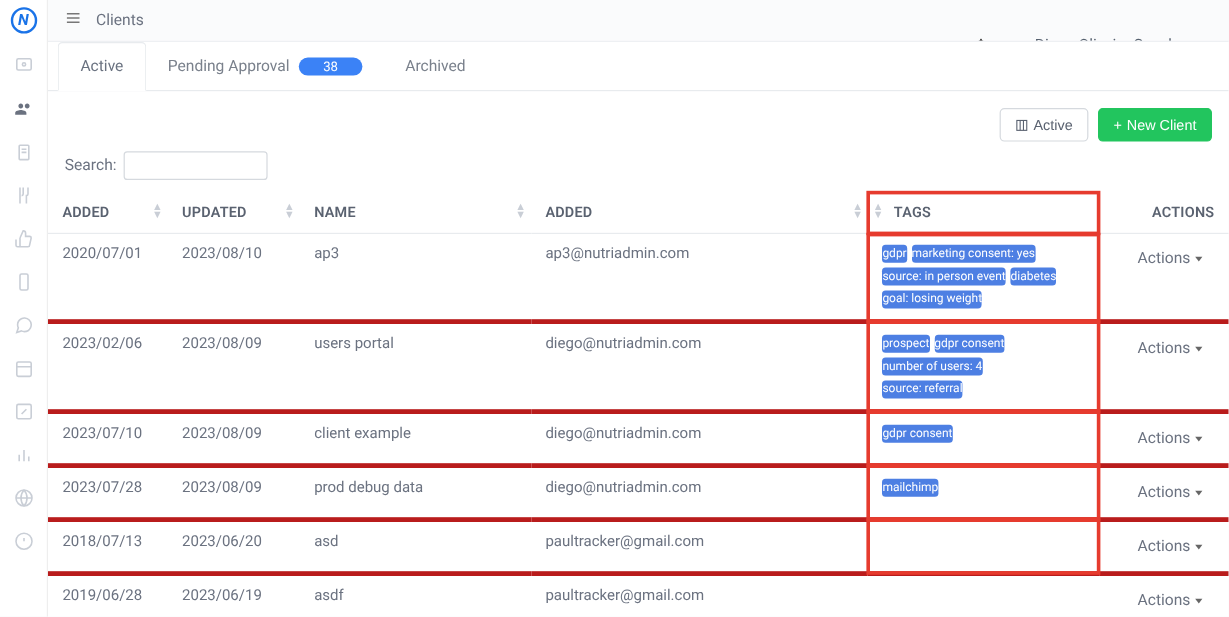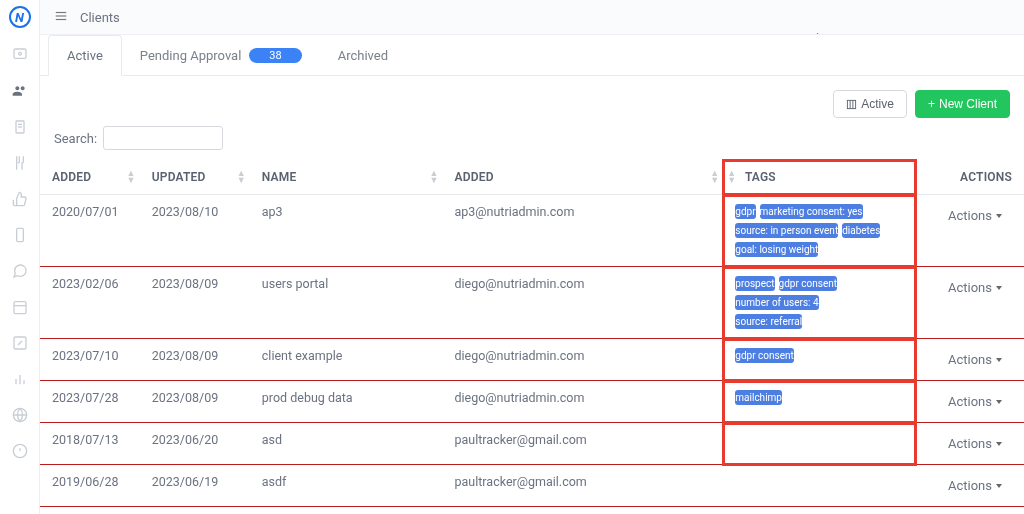--- a/index.html
+++ b/index.html
@@ -38,7 +38,7 @@
     table { width: 100%; border-collapse: collapse; font-size: 12.5px; }
     thead th { text-align: left; padding: 10px 12px; font-weight: 600; color: #5a6270; font-size: 12px; letter-spacing: 0.2px; border-bottom: 1px solid #e8ebee; position: relative; }
     thead th .sort { position: absolute; right: 4px; top: 50%; transform: translateY(-50%); color: #c9ced6; font-size: 9px; line-height: 7px; }
-    tbody td { padding: 9px 12px; border-bottom: 1px solid #b91c1c; color: #6b7280; vertical-align: top; }
+    tbody td { padding: 9px 12px; border-bottom: 4px solid #b91c1c; color: #6b7280; vertical-align: top; }
     .tags-cell { display: flex; flex-wrap: wrap; gap: 4px; max-width: 150px; }
     .tag { background: #4d7fe3; color: #fff; border-radius: 3px; padding: 2px 0; font-size: 10px; white-space: nowrap; }
     .actions-btn { padding: 4px 10px; cursor: pointer; color: #6b7280; display: inline-flex; align-items: center; gap: 4px; font-size: 13px; }

